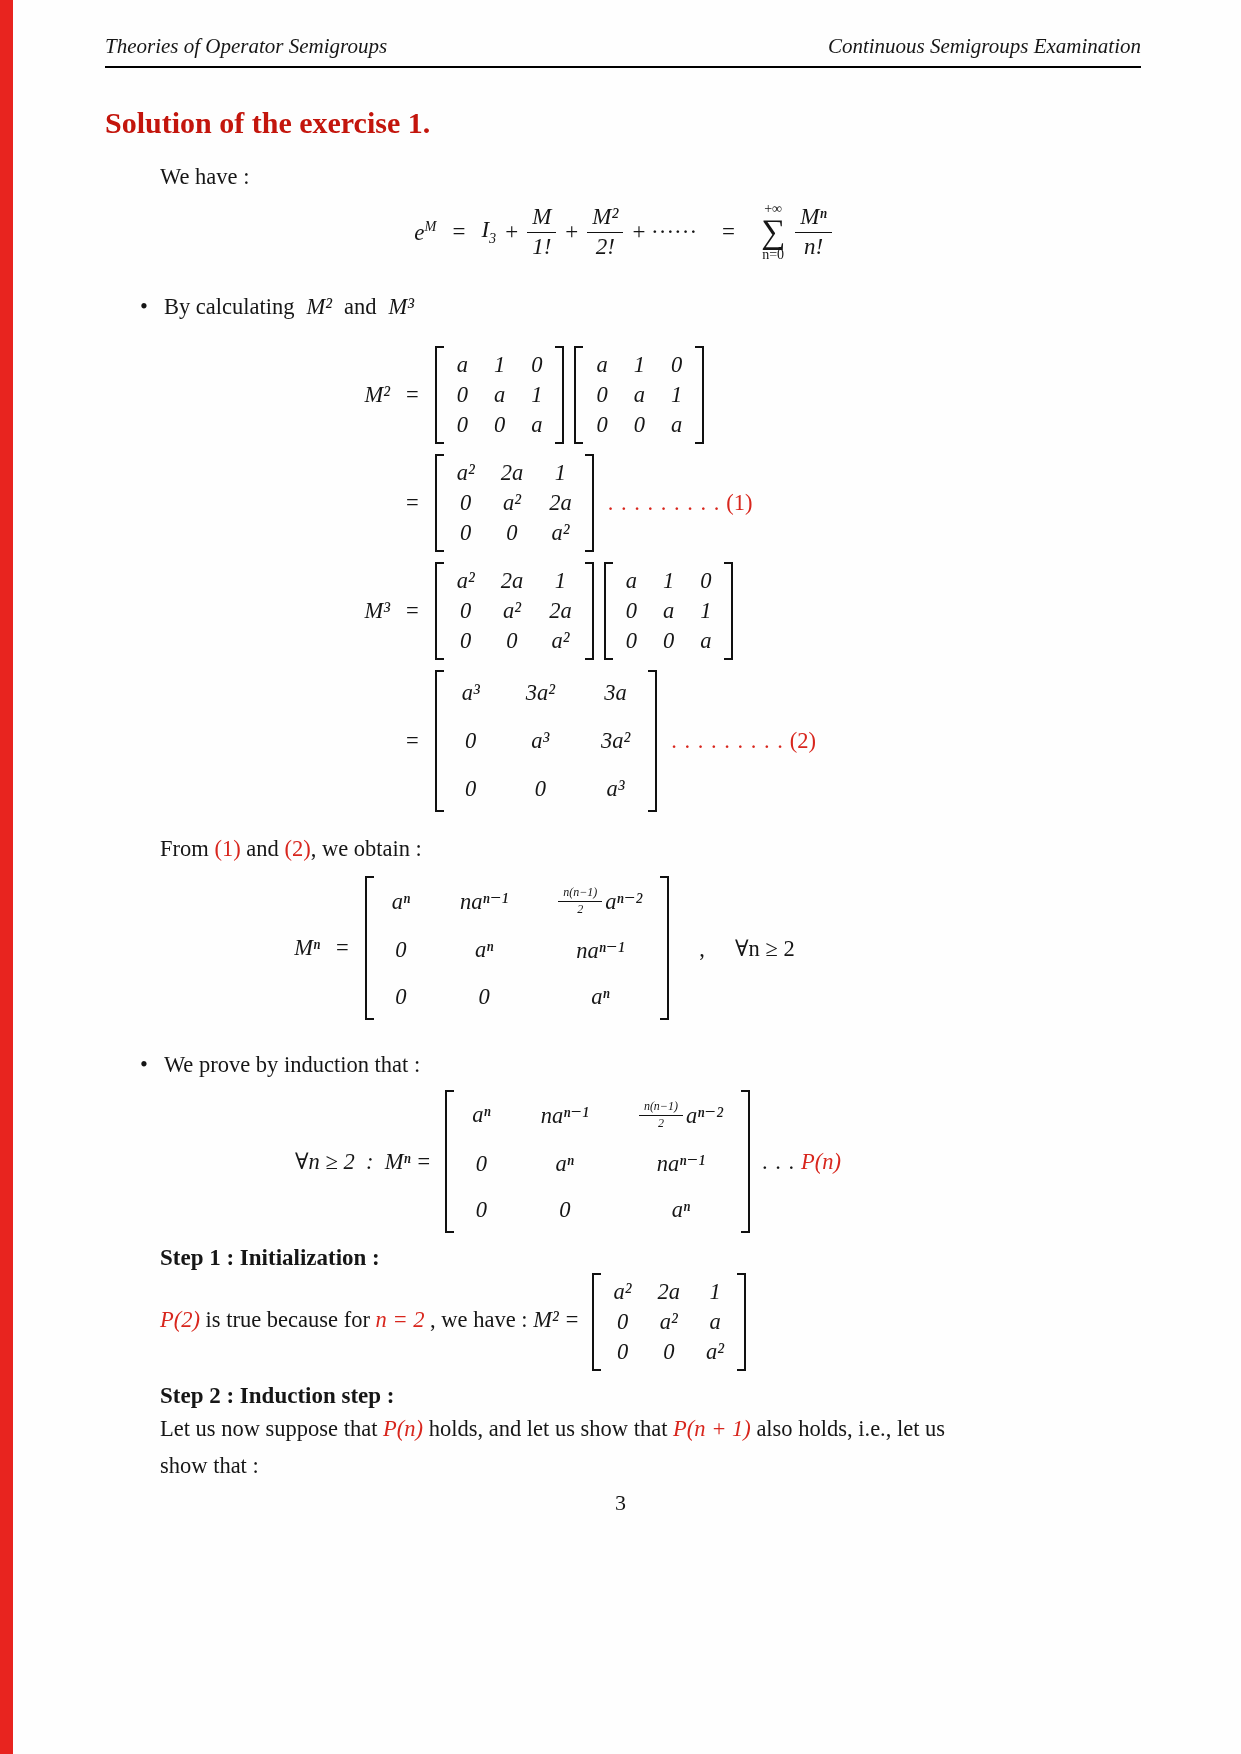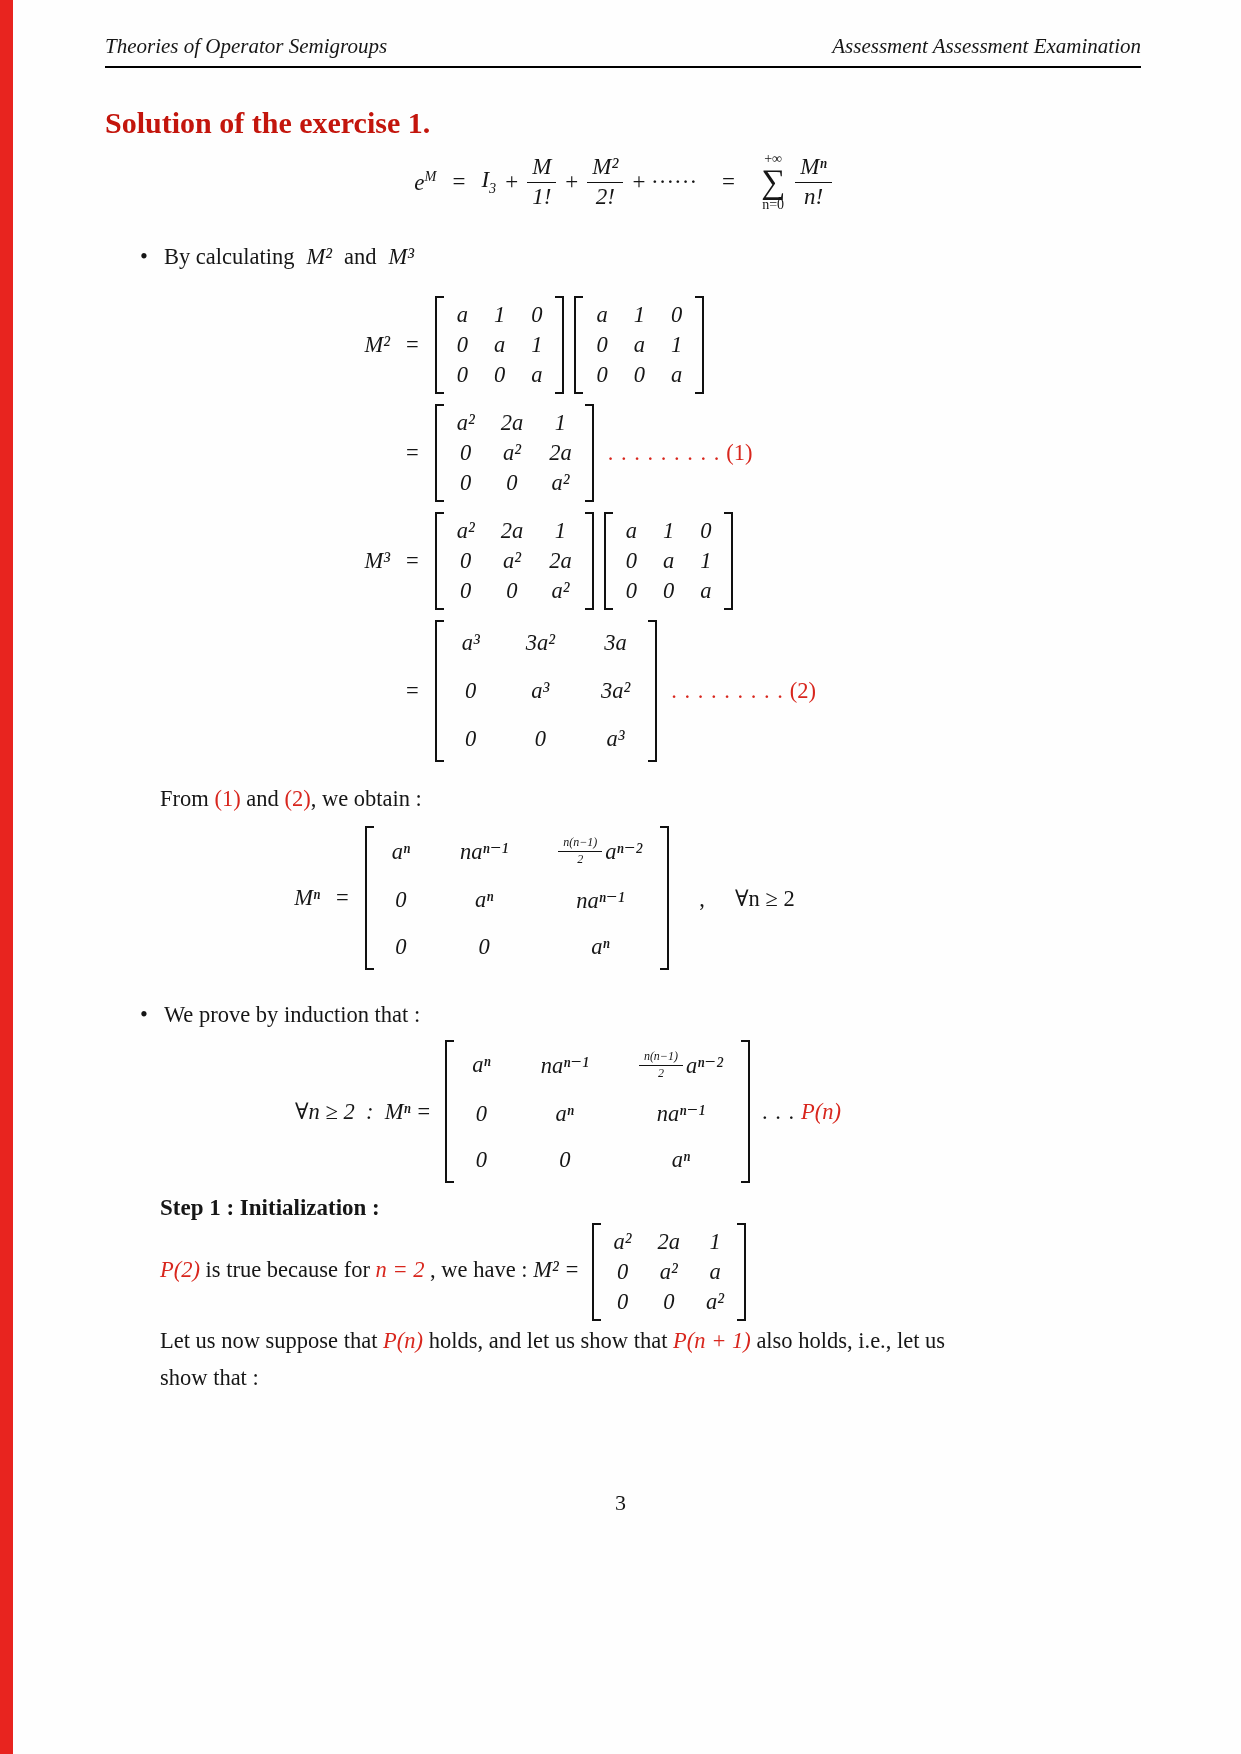--- a/index.html
+++ b/index.html
@@ -82,7 +82,7 @@
 
     <div class="header">
       <span>Theories of Operator Semigroups</span>
-      <span>Assessment Assessment Examination</span>
+      <span>Continuous Semigroups Examination</span>
     </div>
     <div class="rule"></div>
 

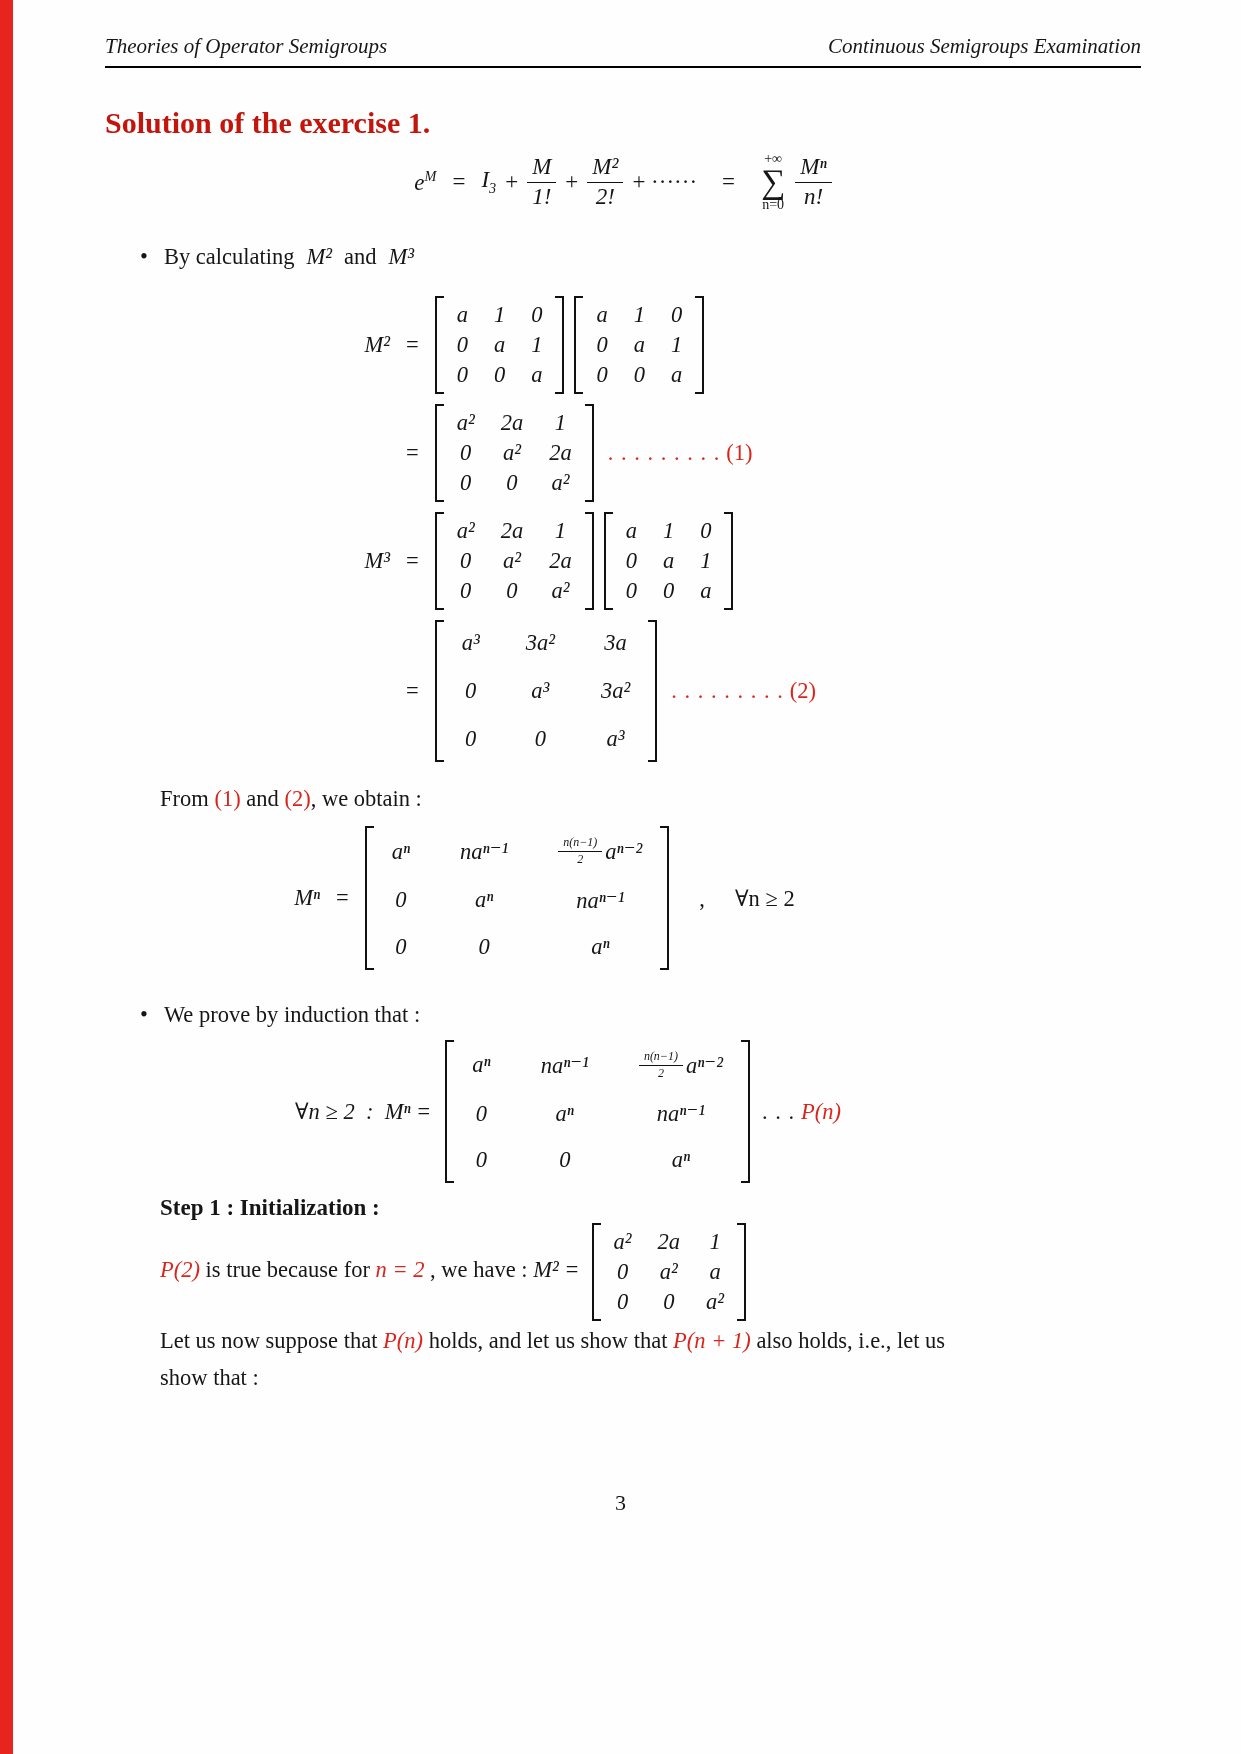--- a/index.html
+++ b/index.html
@@ -88,6 +88,7 @@
 
     <h1 class="title">Solution of the exercise 1.</h1>
 
+    <p class="intro">We have :</p>
 
     <div class="eqrow centered math">
       <span><span>e</span><sup>M</sup></span>

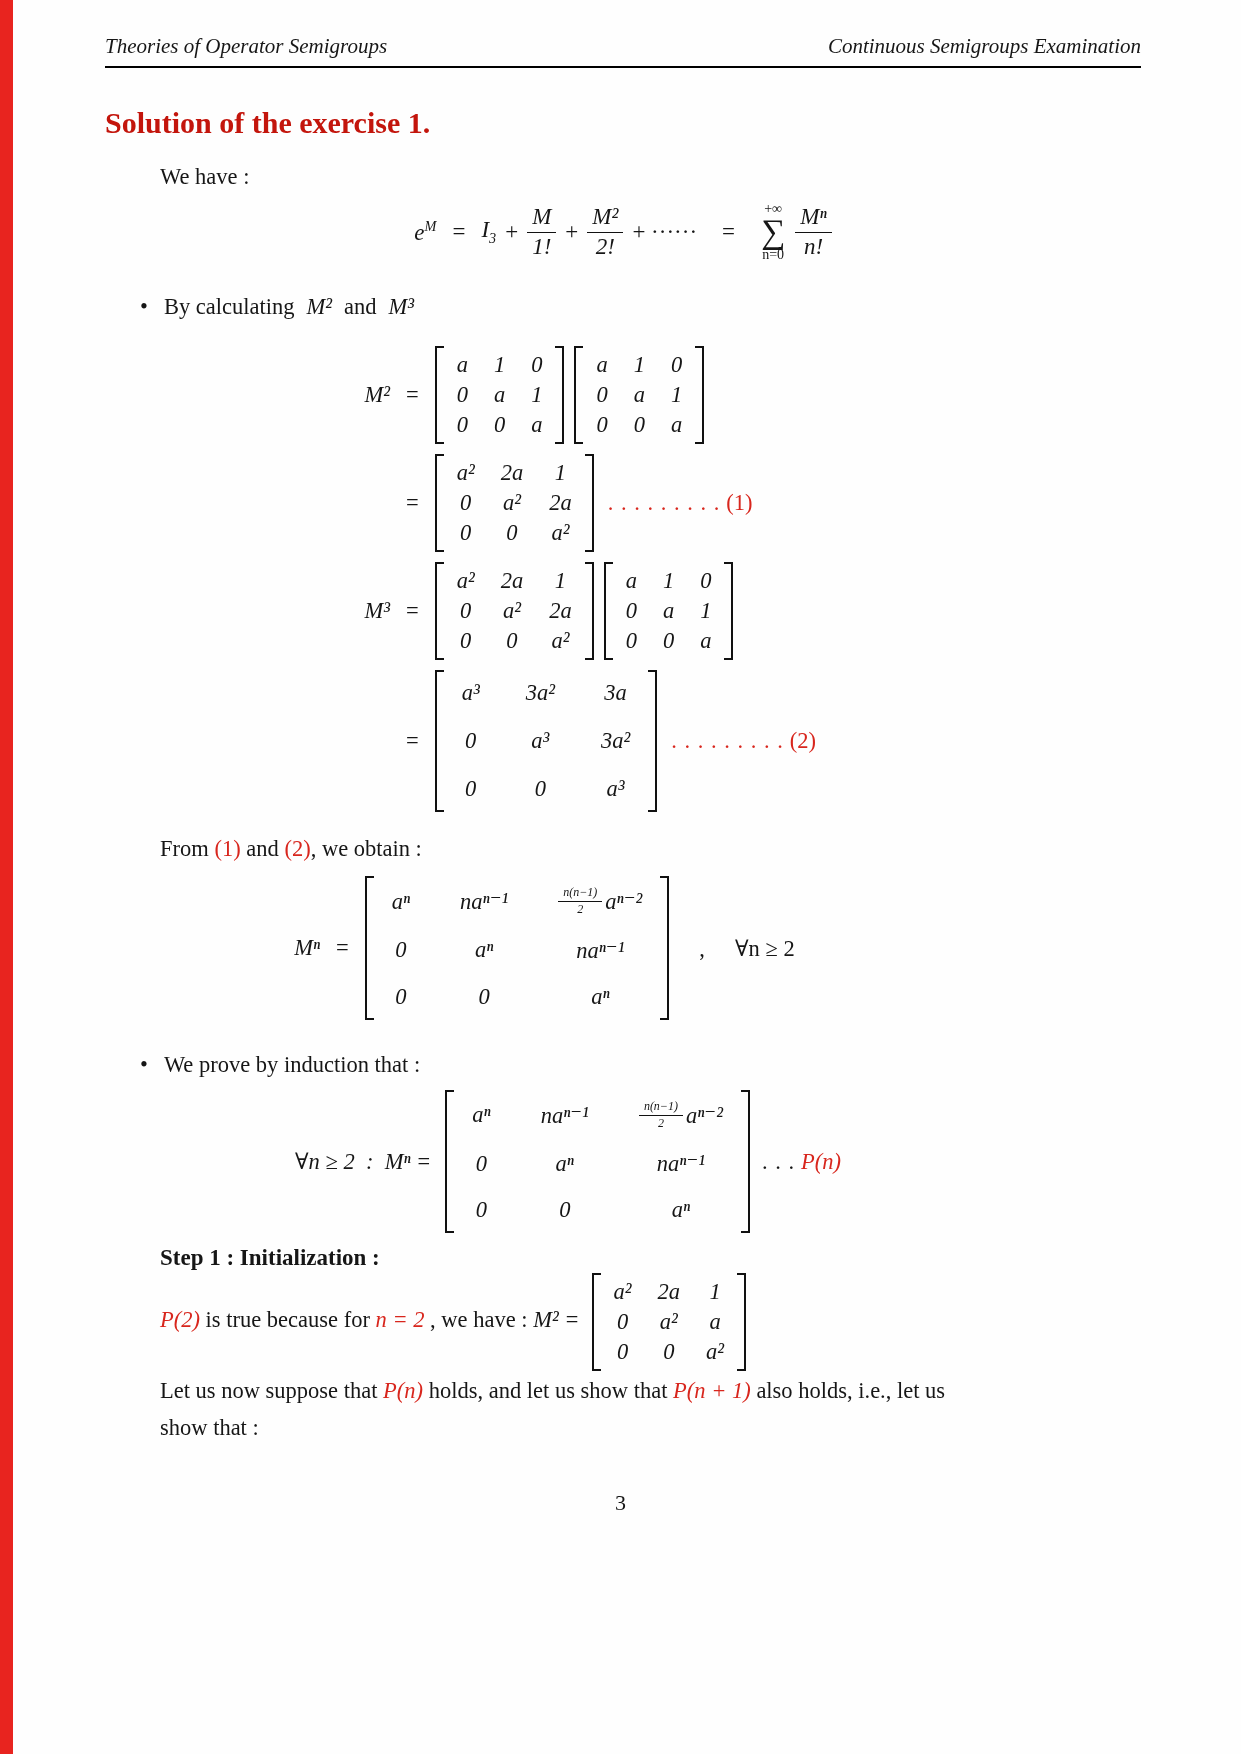--- a/index.html
+++ b/index.html
@@ -320,6 +320,7 @@
         </span>
     </div>
 
+    <h2 class="step">Step 2 : Induction step :</h2>
 
     <p class="para"><span>Let us now suppose that </span><span class="red math">P(n)</span><span> holds, and let us show that </span><span class="red math">P(n + 1)</span><span> also holds, i.e., let us</span></p>
     <p class="para">show that :</p>

